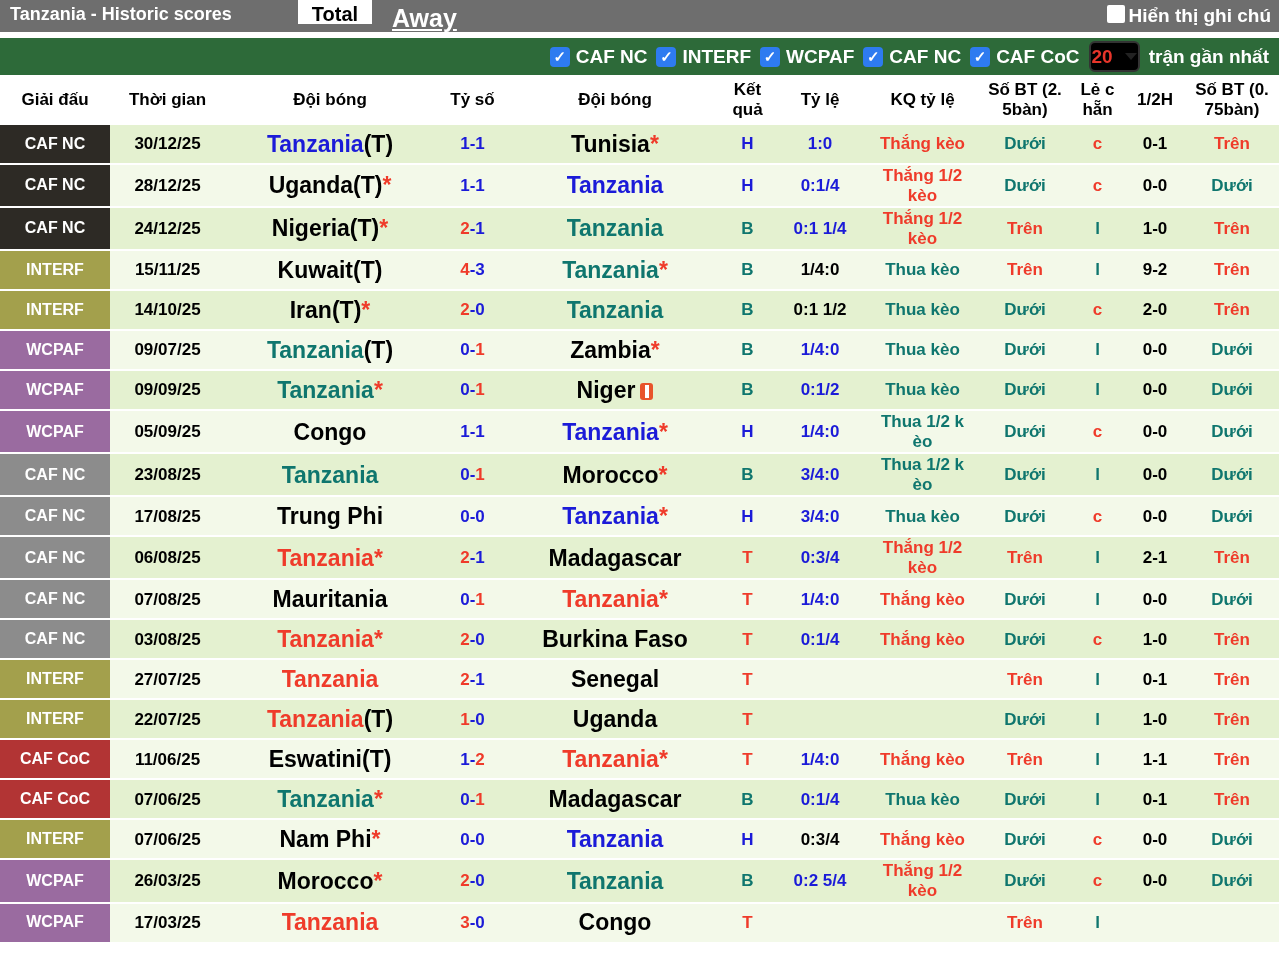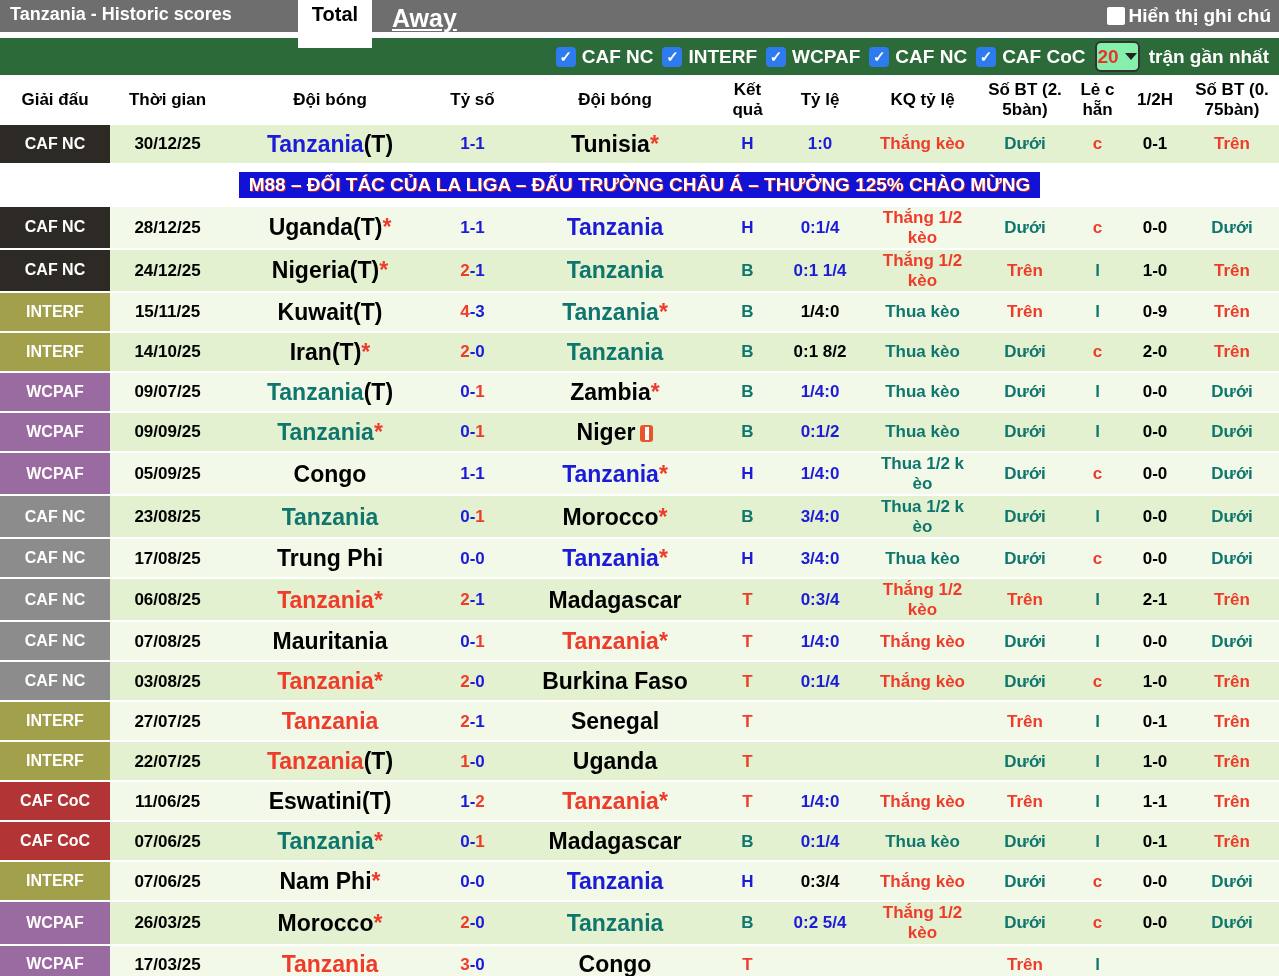--- a/index.html
+++ b/index.html
@@ -7,7 +7,7 @@
   
   .topbar{position:relative;height:32px;background:#6e6e6e;color:#fff;}
   .topbar-title{position:absolute;left:10px;top:4px;font-size:18px;}
-  .tab-total{position:absolute;left:298px;top:0;width:74px;height:48px;background:#fff;color:#000;
+  .tab-total{position:absolute;left:298px;top:0;width:74px;height:24px;background:#fff;color:#000;
     display:flex;align-items:flex-start;justify-content:center;font-size:20px;padding-top:3px;box-sizing:border-box;z-index:2;}
   .tab-away{position:absolute;left:392px;top:4px;font-size:25px;color:#fff;text-decoration:underline;}
   .note-toggle{position:absolute;right:8px;top:5px;display:flex;align-items:center;gap:4px;font-size:19px;}

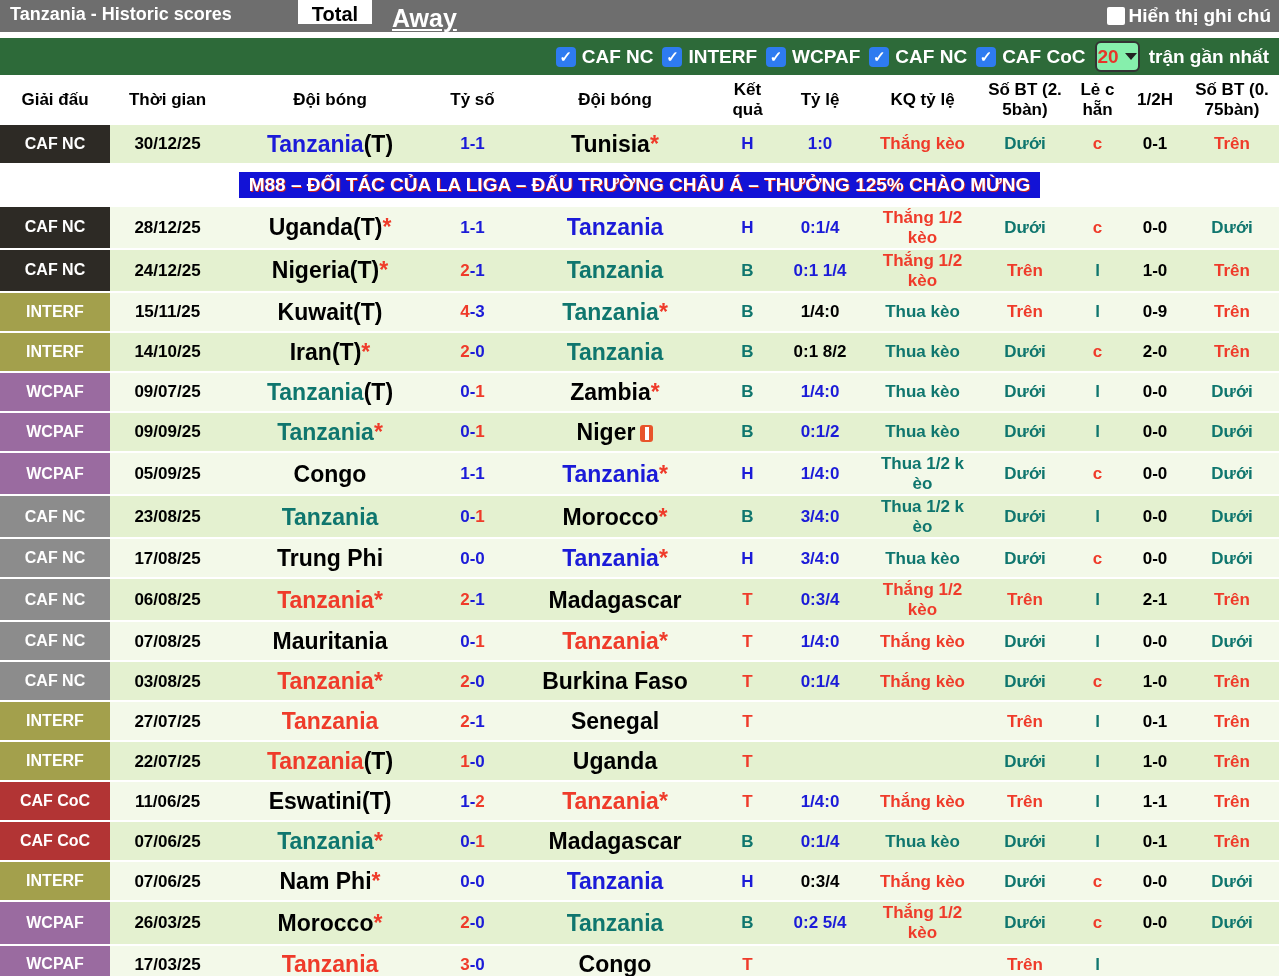--- a/index.html
+++ b/index.html
@@ -10,7 +10,7 @@
   .tab-total{position:absolute;left:298px;top:0;width:74px;height:24px;background:#fff;color:#000;
     display:flex;align-items:flex-start;justify-content:center;font-size:20px;padding-top:3px;box-sizing:border-box;z-index:2;}
   .tab-away{position:absolute;left:392px;top:4px;font-size:25px;color:#fff;text-decoration:underline;}
-  .note-toggle{position:absolute;right:8px;top:5px;display:flex;align-items:center;gap:4px;font-size:19px;}
+  .note-toggle{position:absolute;right:8px;top:5px;display:flex;align-items:flex-start;gap:4px;font-size:19px;}
   .note-box{width:18px;height:18px;background:#fff;border-radius:2px;display:inline-block;}
   .topgap{height:6px;background:#fff;}
   

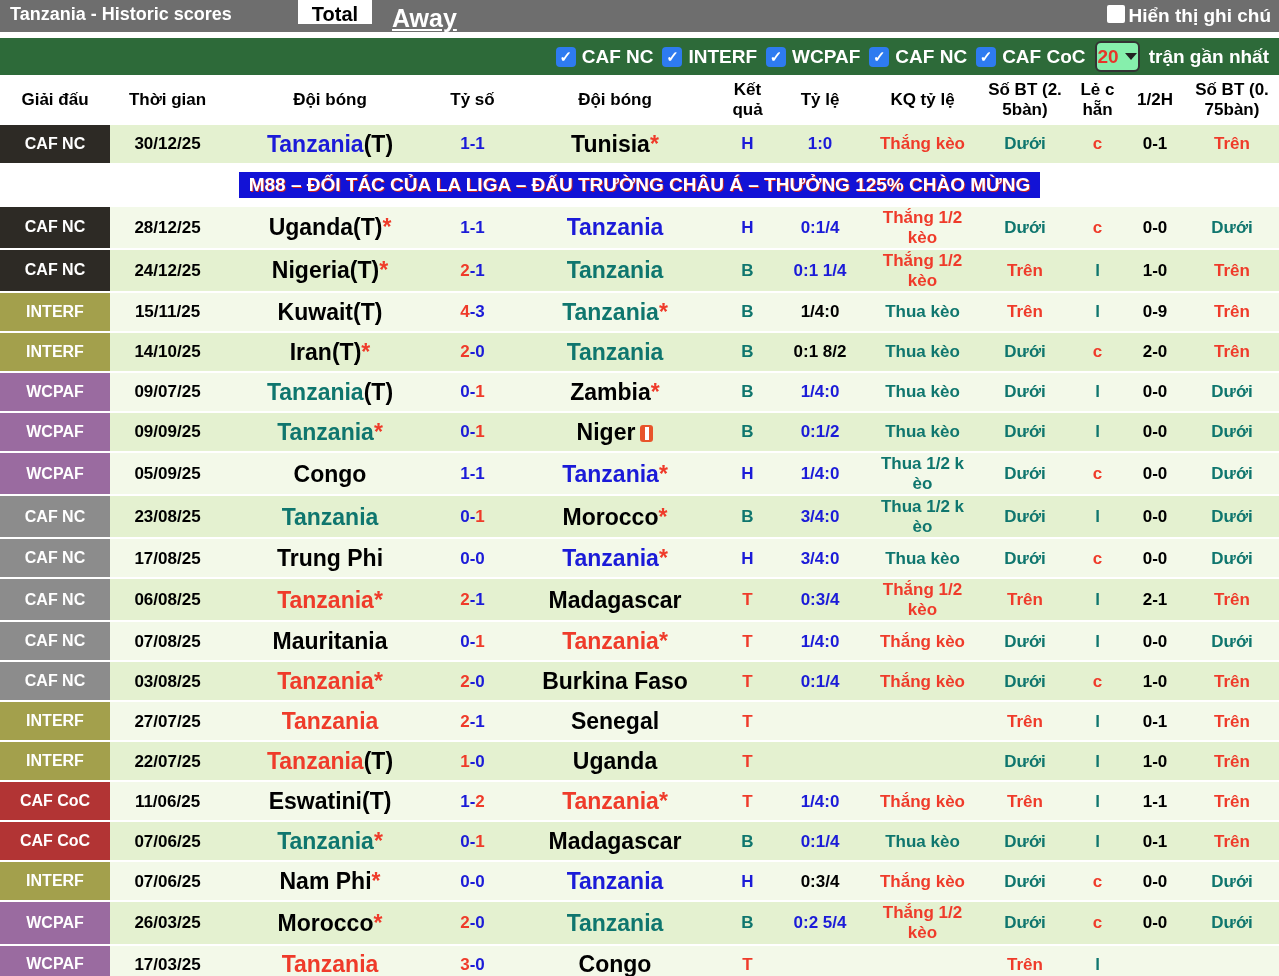--- a/index.html
+++ b/index.html
@@ -19,8 +19,8 @@
   .cb{width:20px;height:20px;background:#2e7bf0;border-radius:4px;color:#fff;font-size:15px;
     display:inline-flex;align-items:center;justify-content:center;flex:none;}
   .cb-group{display:flex;align-items:center;gap:6px;}
-  .select20{background:#86efac;border:2px solid #333;border-radius:6px;height:27px;padding:0 1px;
-    display:inline-flex;align-items:center;gap:6px;color:#e8352a;font-size:19px;}
+  .select20{background:#000000;border:2px solid #333;border-radius:6px;height:27px;padding:0 1px;
+    display:inline-flex;align-items:center;gap:12px;color:#e8352a;font-size:19px;}
   .select20 .chev{width:0;height:0;border-left:6px solid transparent;border-right:6px solid transparent;
     border-top:7px solid #222;}
   

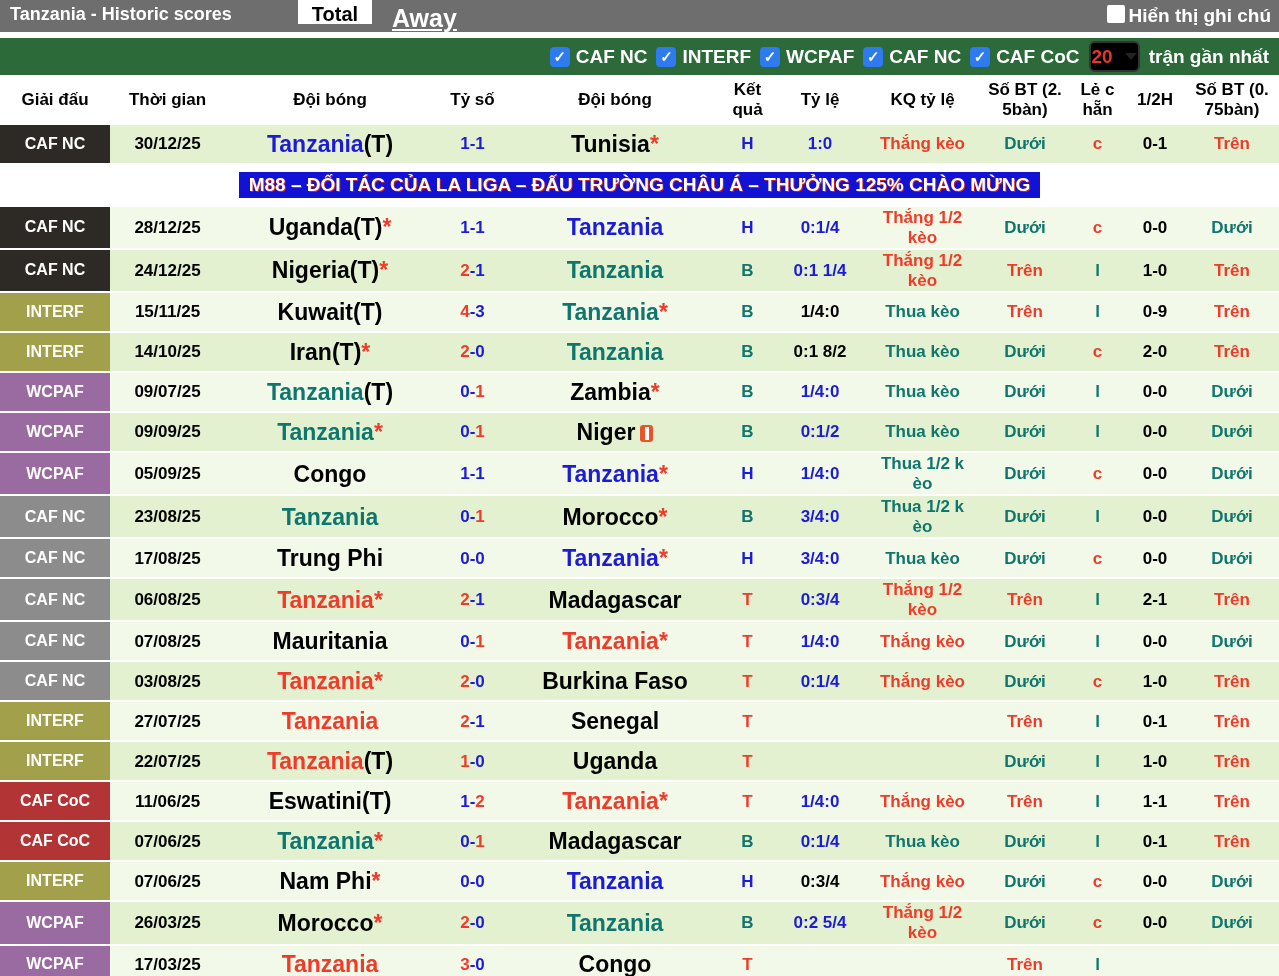--- a/index.html
+++ b/index.html
@@ -149,9 +149,6 @@
         <td class="c-black">0-1</td>
         <td class="c-red">Trên</td>
       </tr>
-      <tr>
-        <td colspan="12" class="banner-cell"><div class="banner">M88 – ĐỐI TÁC CỦA LA LIGA – ĐẤU TRƯỜNG CHÂU Á – THƯỞNG 125% CHÀO MỪNG</div></td>
-      </tr>
       <tr class="r-light">
         <td class="league-cell">
           <div class="badge b-dark">CAF NC</div>

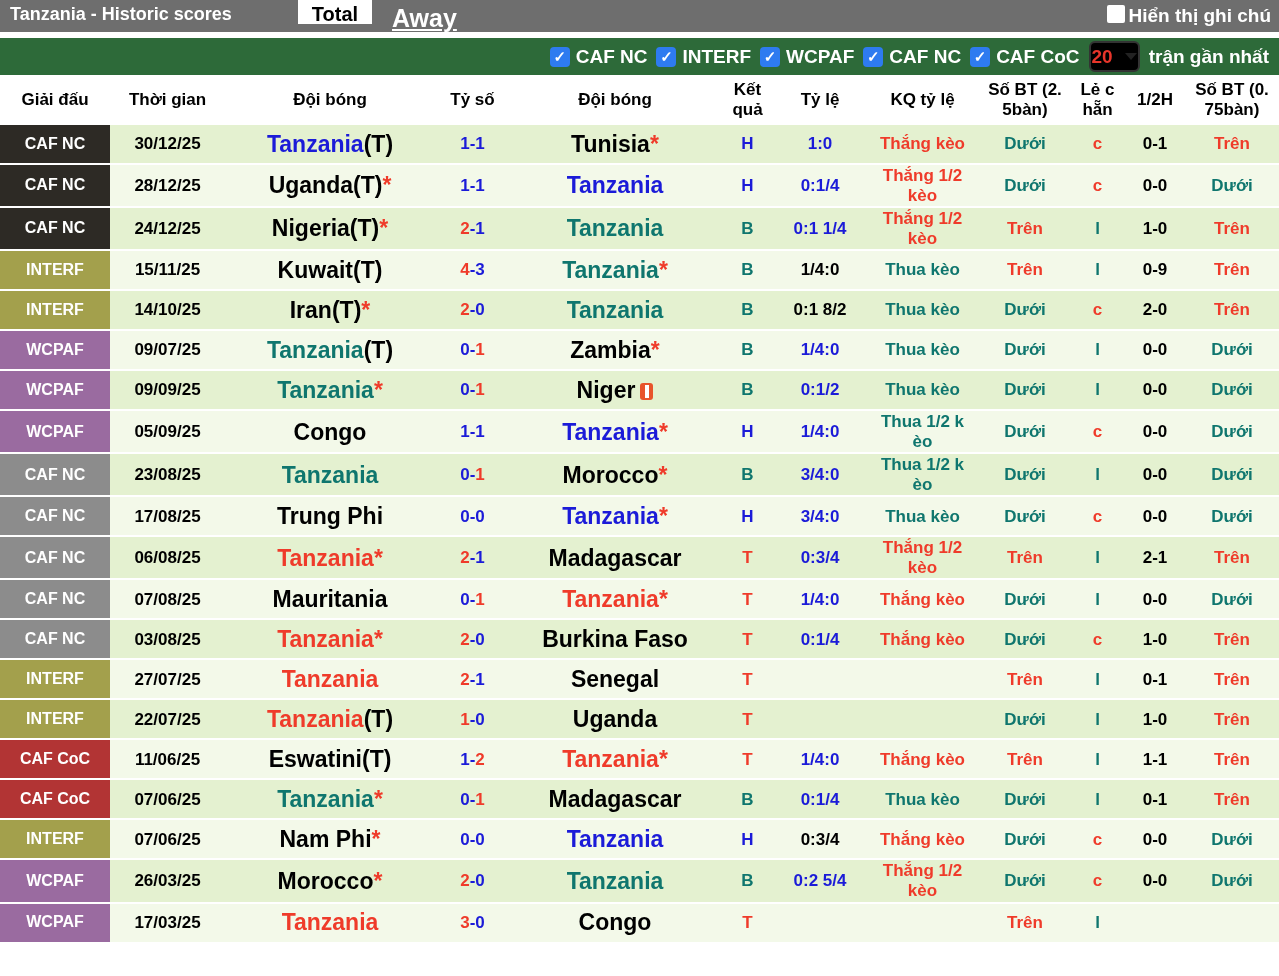--- a/index.html
+++ b/index.html
@@ -196,7 +196,7 @@
         <td class="c-green pre">Thua kèo</td>
         <td class="c-red">Trên</td>
         <td class="c-green">l</td>
-        <td class="c-black">0-9</td>
+        <td class="c-black">9-2</td>
         <td class="c-red">Trên</td>
       </tr>
       <tr class="r-green">

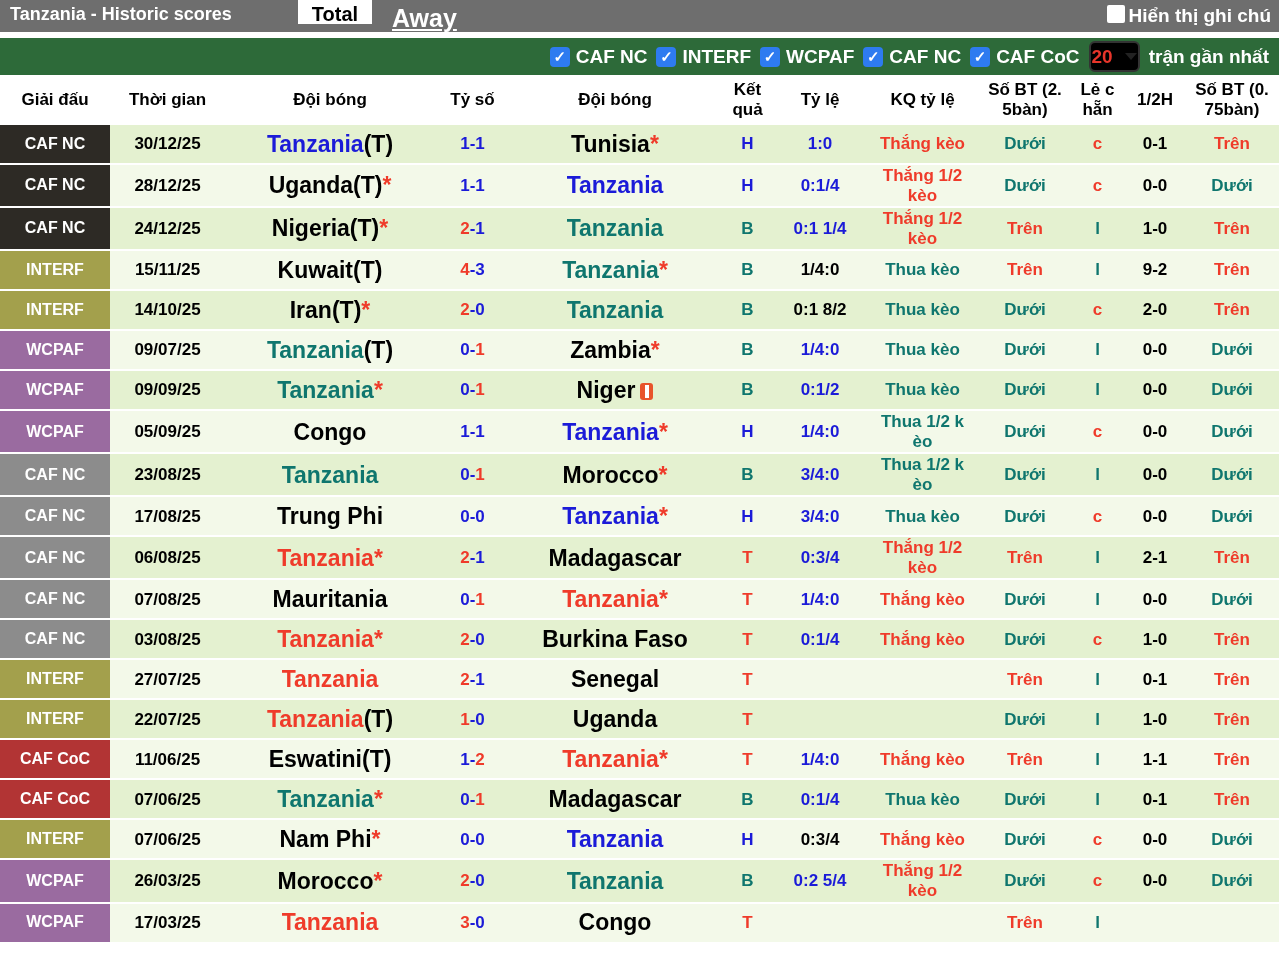--- a/index.html
+++ b/index.html
@@ -208,7 +208,7 @@
         <td><span class="c-red">2</span><span class="c-blue">-</span><span class="c-blue">0</span></td>
         <td class="team"><span class="c-green">Tanzania</span></td>
         <td class="c-green">B</td>
-        <td class="c-black">0:1 8/2</td>
+        <td class="c-black">0:1 1/2</td>
         <td class="c-green pre">Thua kèo</td>
         <td class="c-green">Dưới</td>
         <td class="c-red">c</td>

